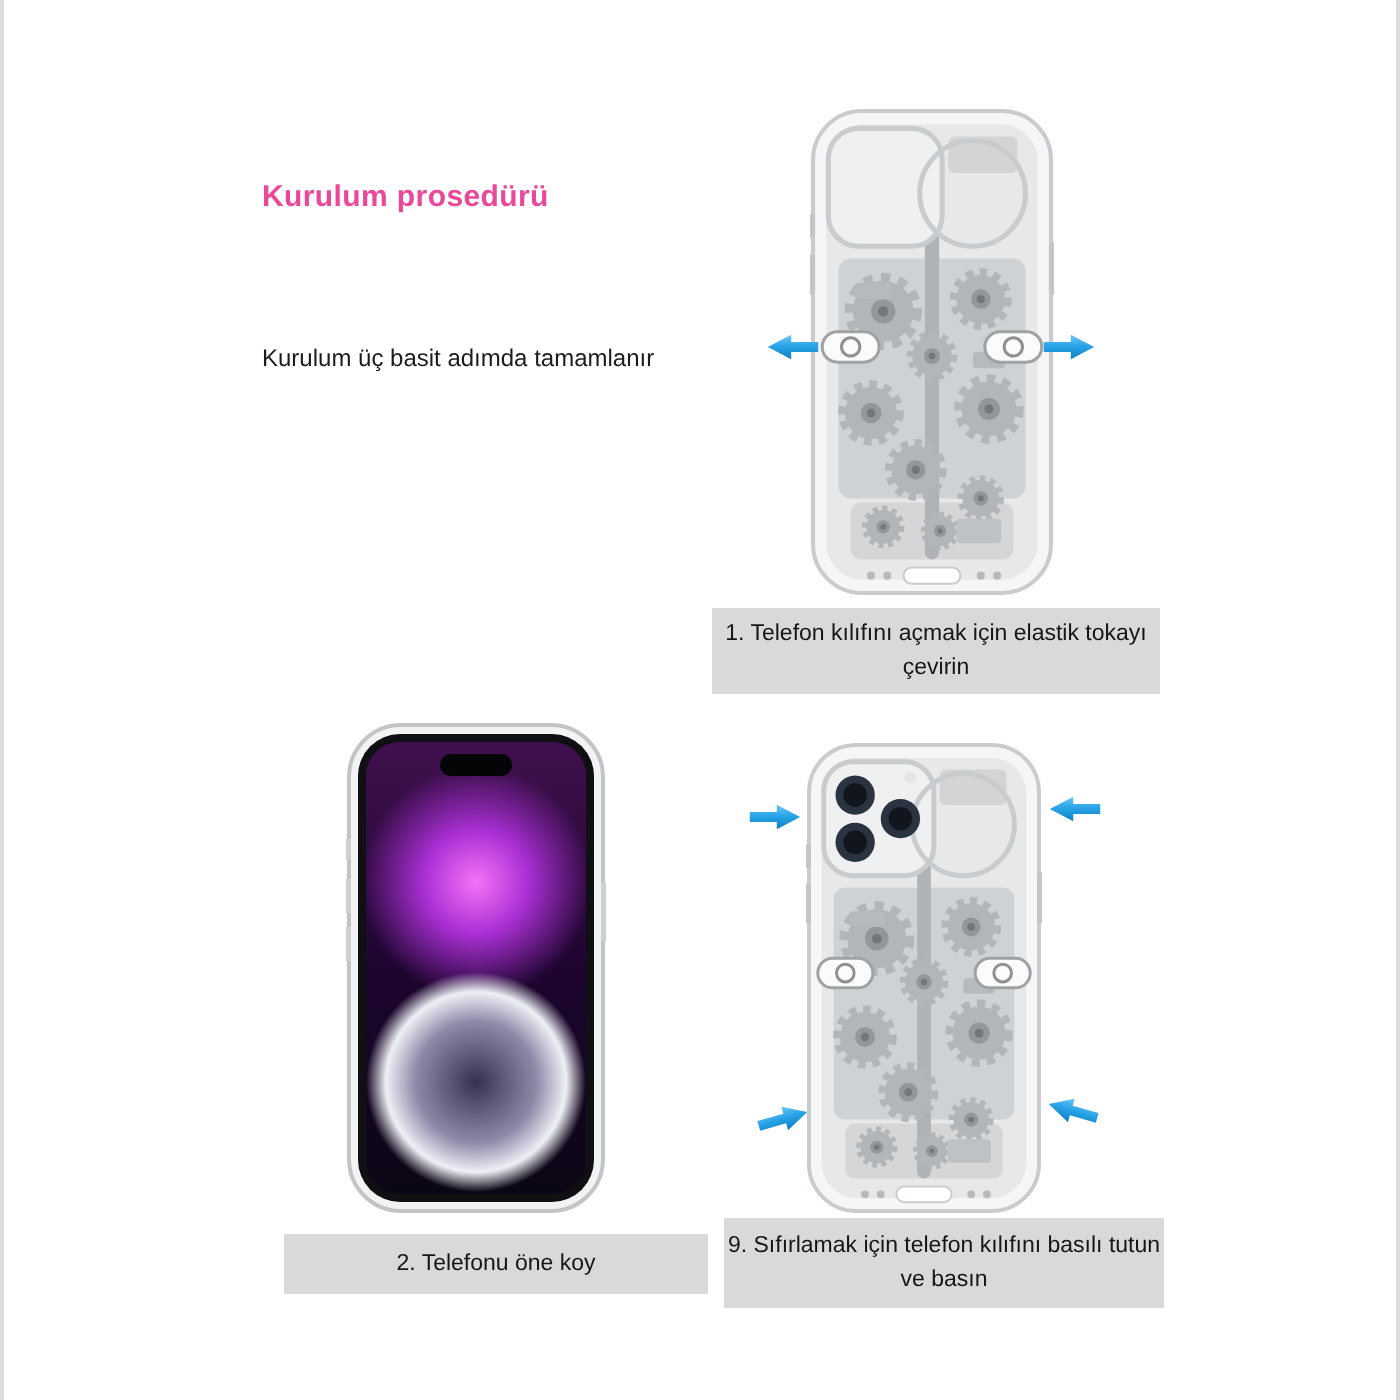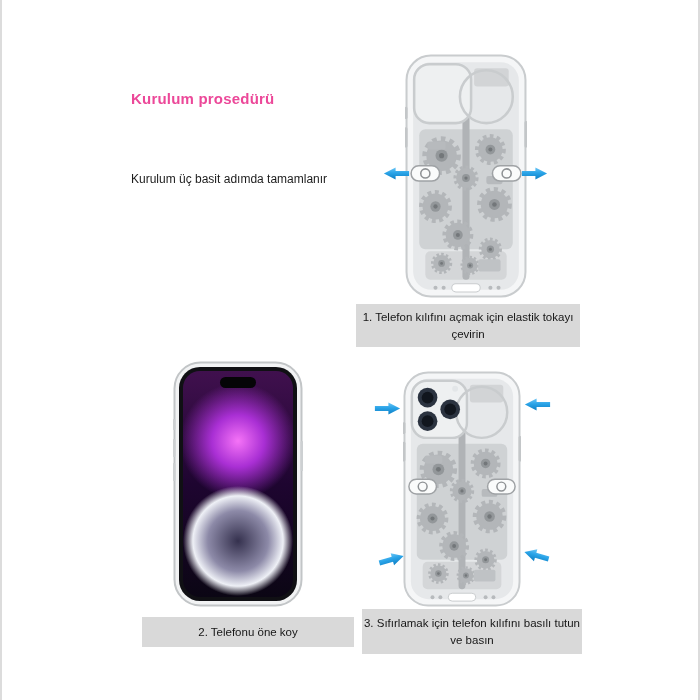--- a/index.html
+++ b/index.html
@@ -174,7 +174,7 @@
         <use href="#arrowshape" fill="url(#agrad)"></use>
       </svg>
   </div>
-  <div class="abs caption" style="left:360px;top:609px;width:220px;min-height:45px;">3. Sıfırlamak için telefon kılıfını basılı tutun ve basın</div>
+  <div class="abs caption" style="left:360px;top:609px;width:220px;min-height:45px;">9. Sıfırlamak için telefon kılıfını basılı tutun ve basın</div>
 
 </div>
 

